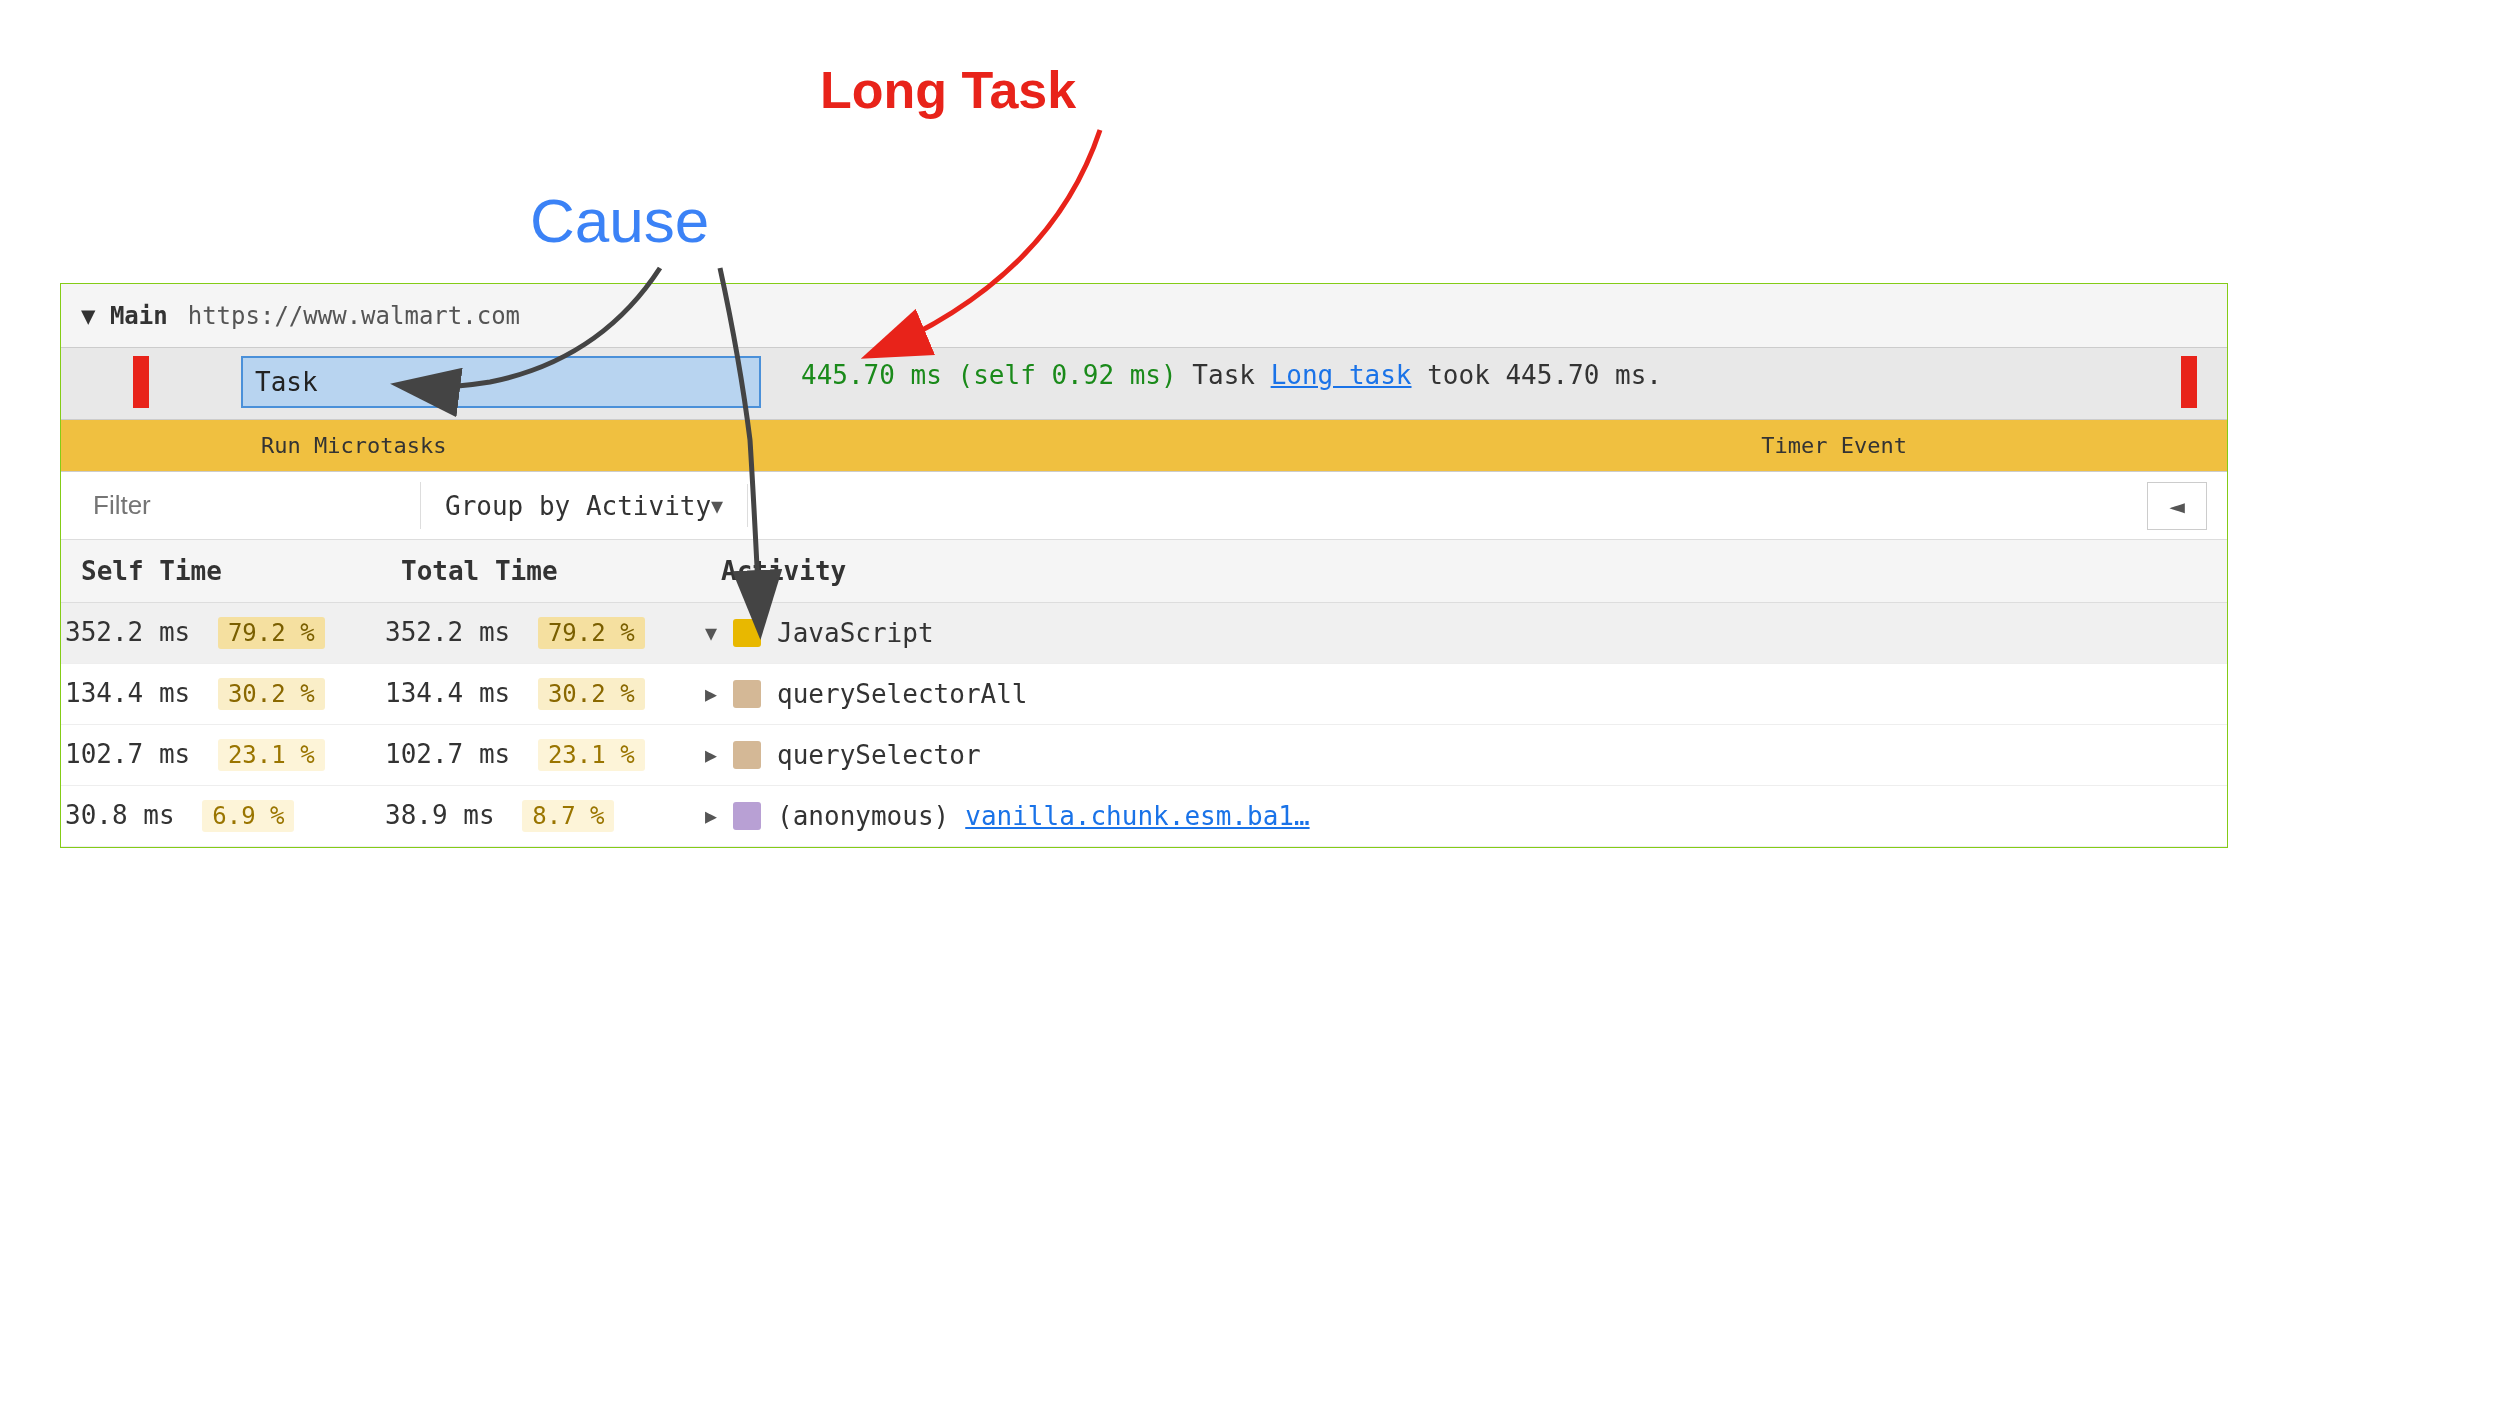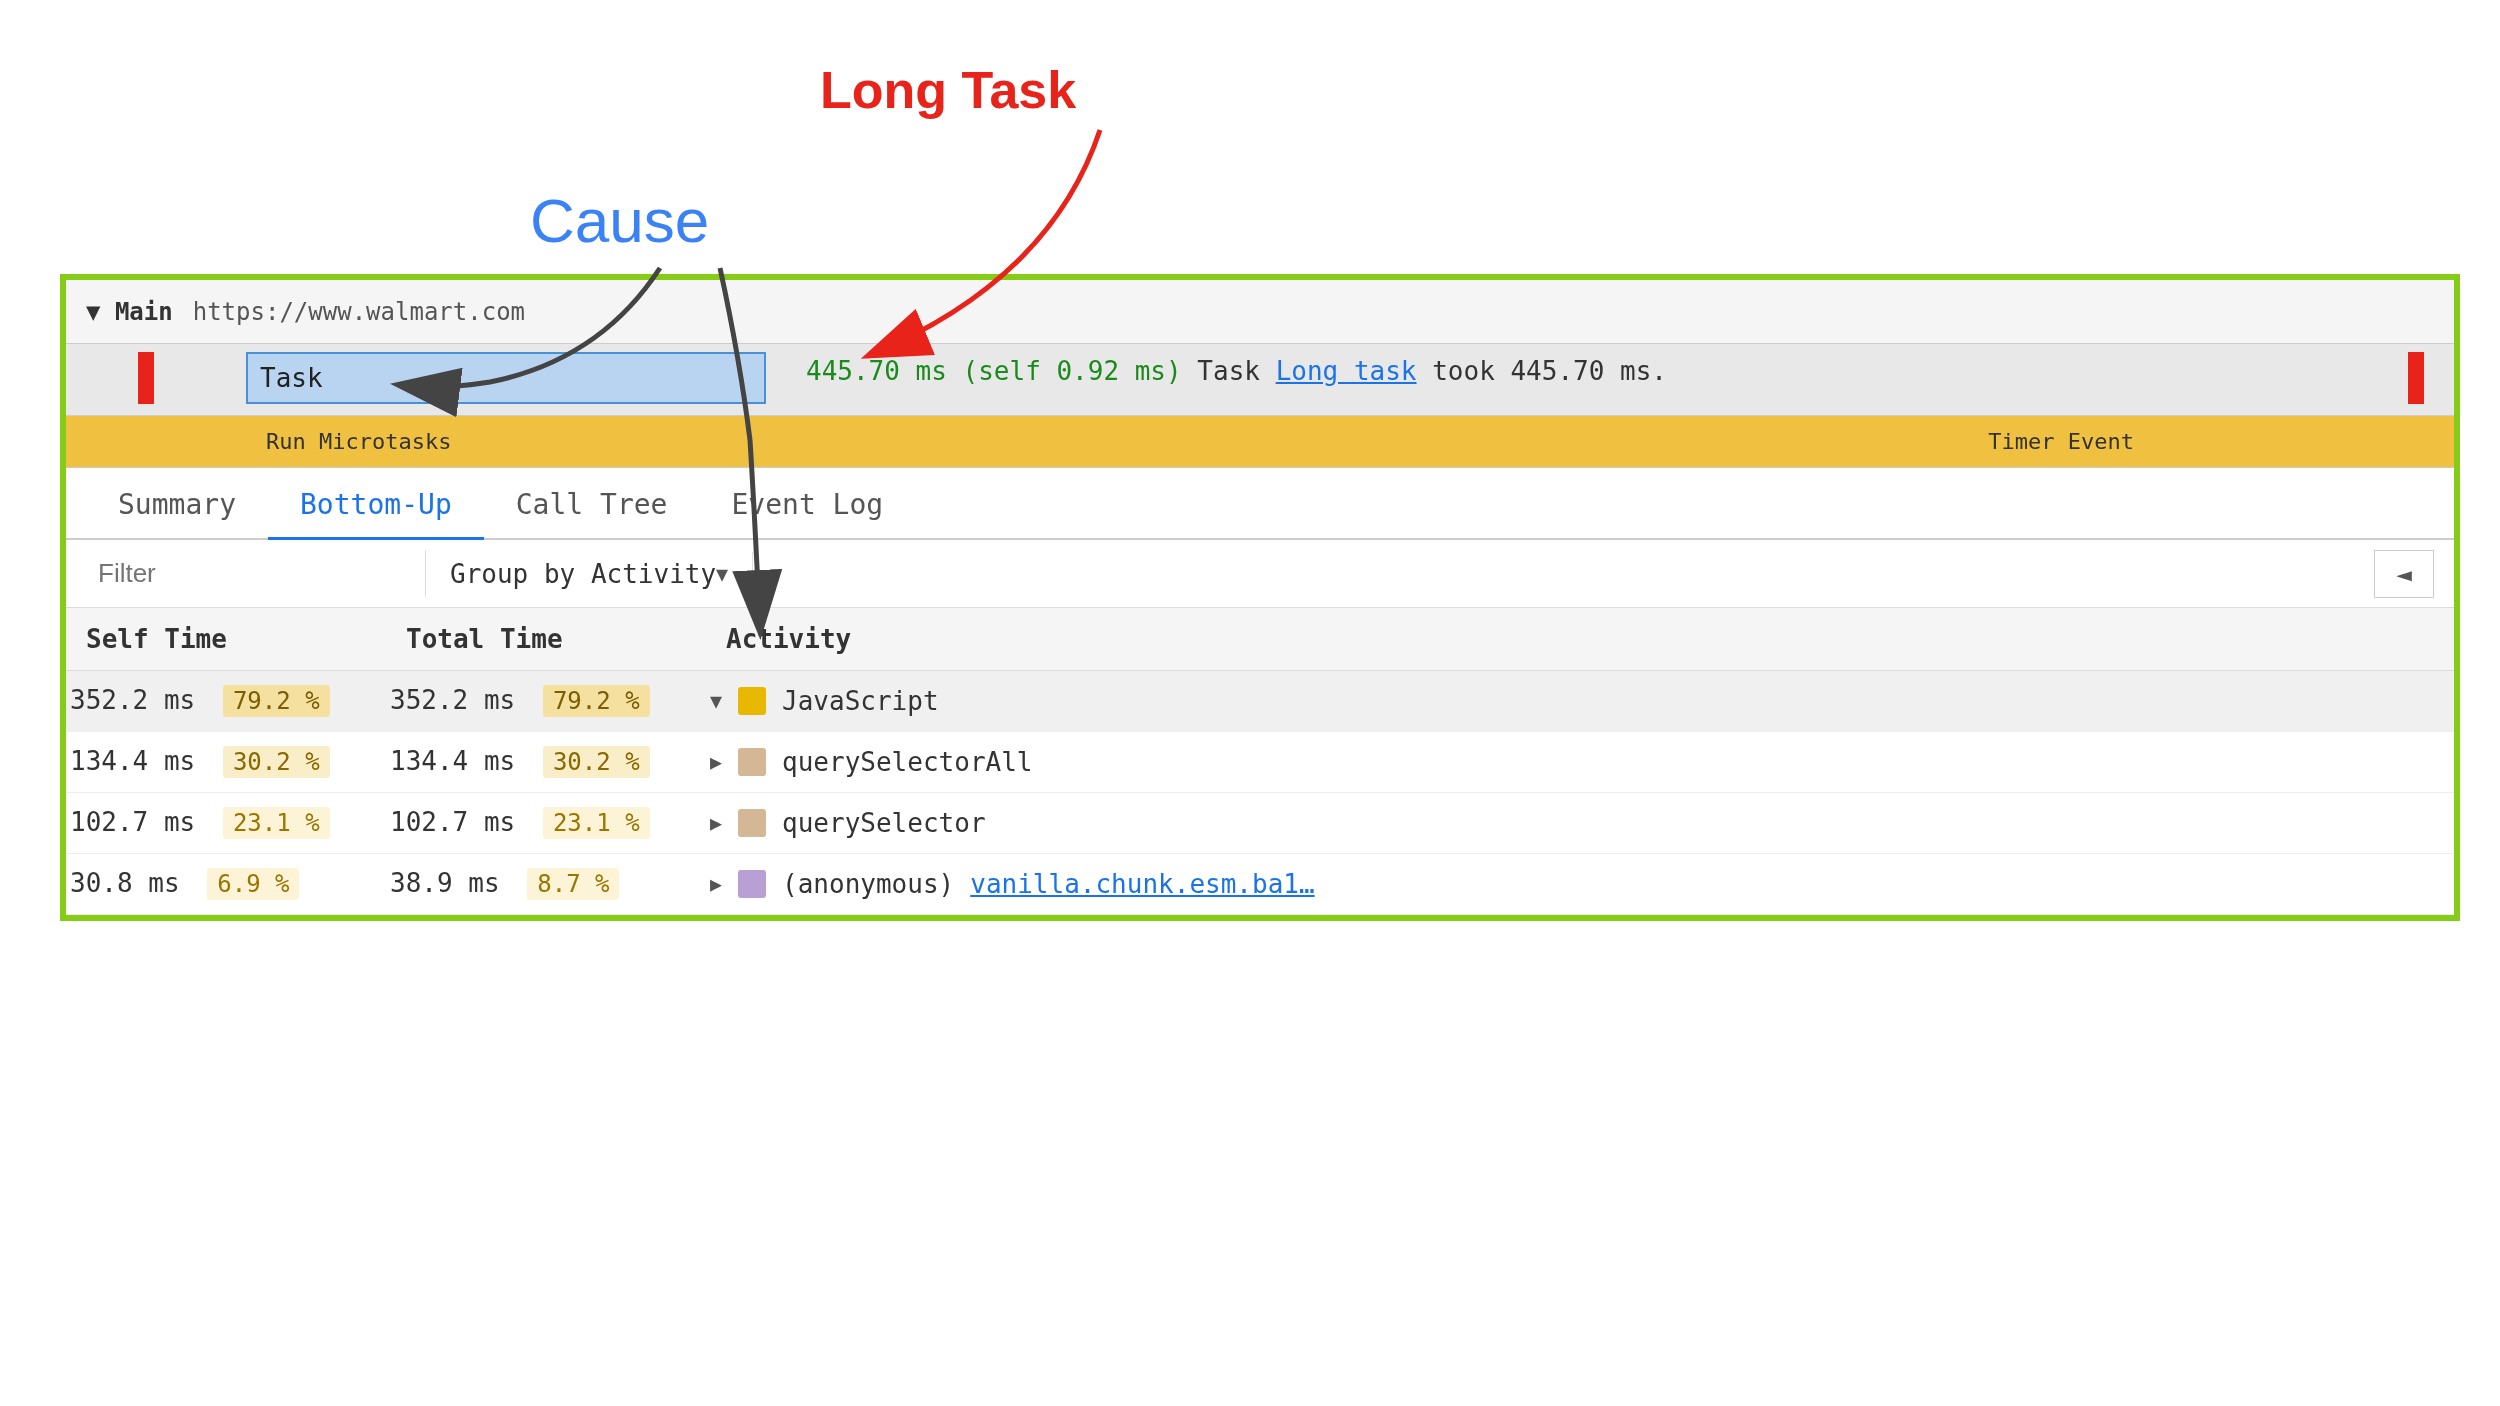--- a/index.html
+++ b/index.html
@@ -43,11 +43,11 @@
     
     .devtools-panel {
       position: absolute;
-      top: 274px;
+      top: 283px;
       left: 60px;
-      width: 2400px;
+      width: 2168px;
       background: #fff;
-      border: 6px solid #84cc16;
+      border: 1px solid #84cc16;
       font-family: 'Menlo', 'Consolas', monospace;
       font-size: 26px;
     }

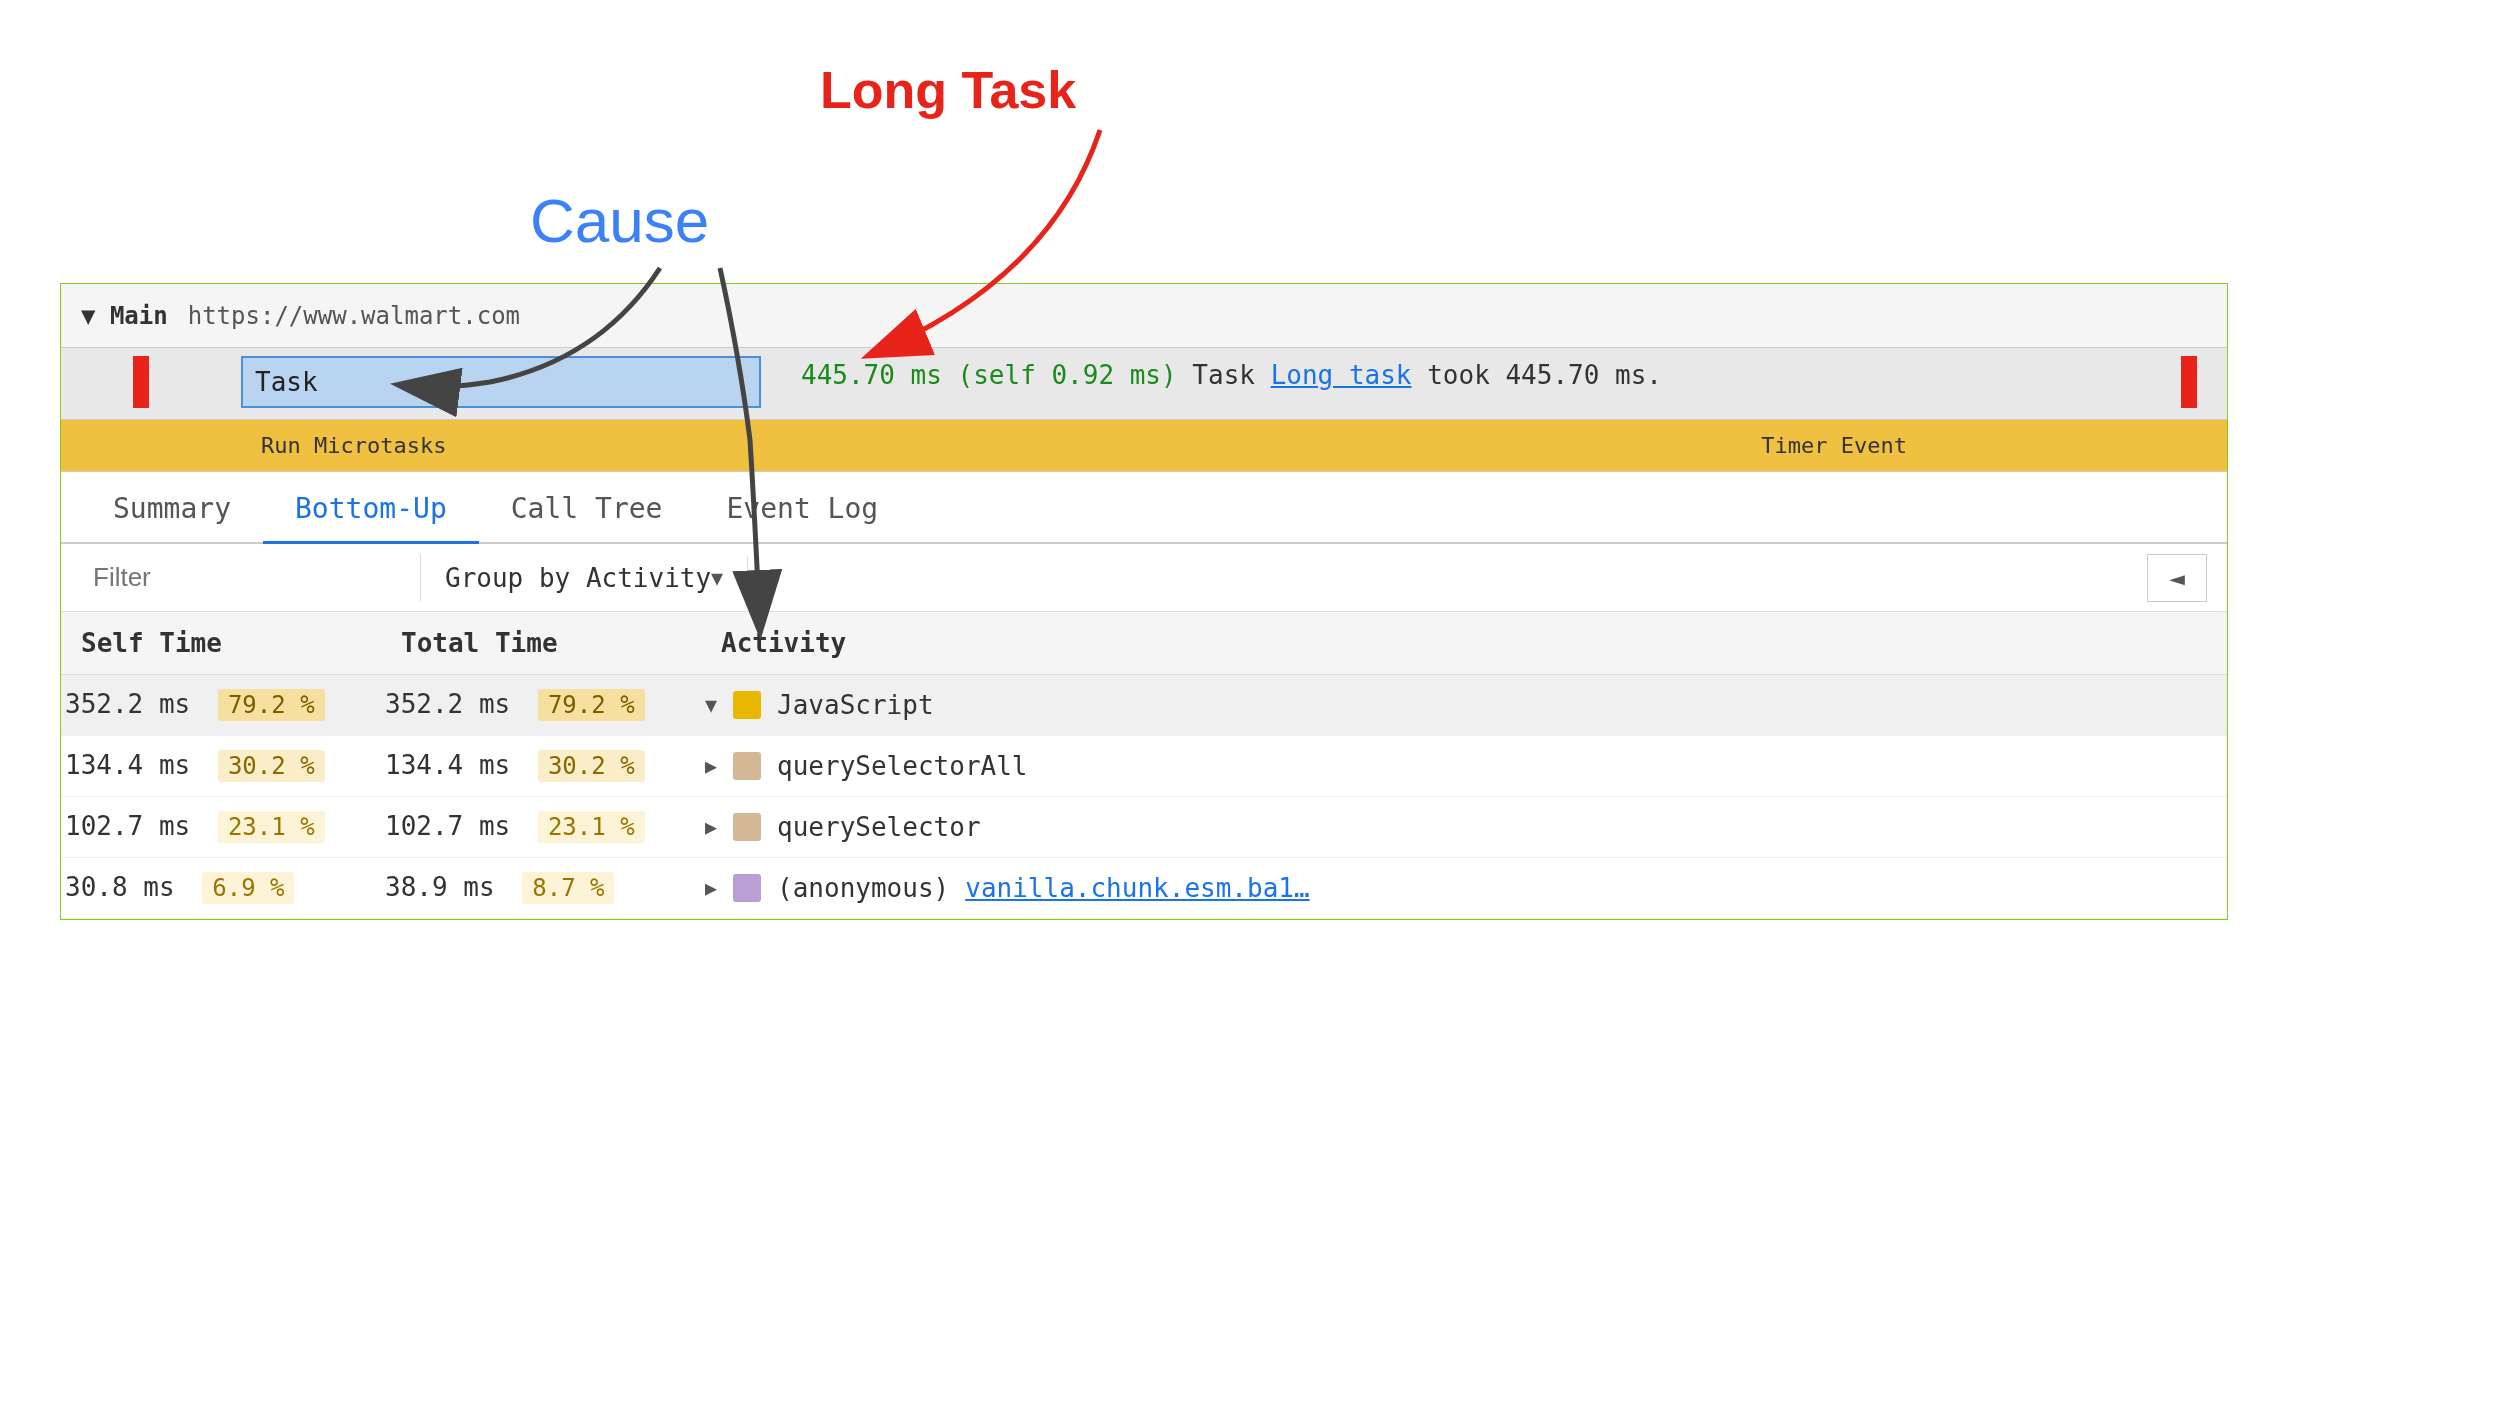--- a/index.html
+++ b/index.html
@@ -392,12 +392,6 @@
     <span class="timer-fired-label">Timer Event</span>
   </div>
 
-  <div class="tabs-row">
-    <div class="tab">Summary</div>
-    <div class="tab active">Bottom-Up</div>
-    <div class="tab">Call Tree</div>
-    <div class="tab">Event Log</div>
-  </div>
 
   <div class="filter-row">
     <input class="filter-input" type="text" placeholder="Filter" style="">

